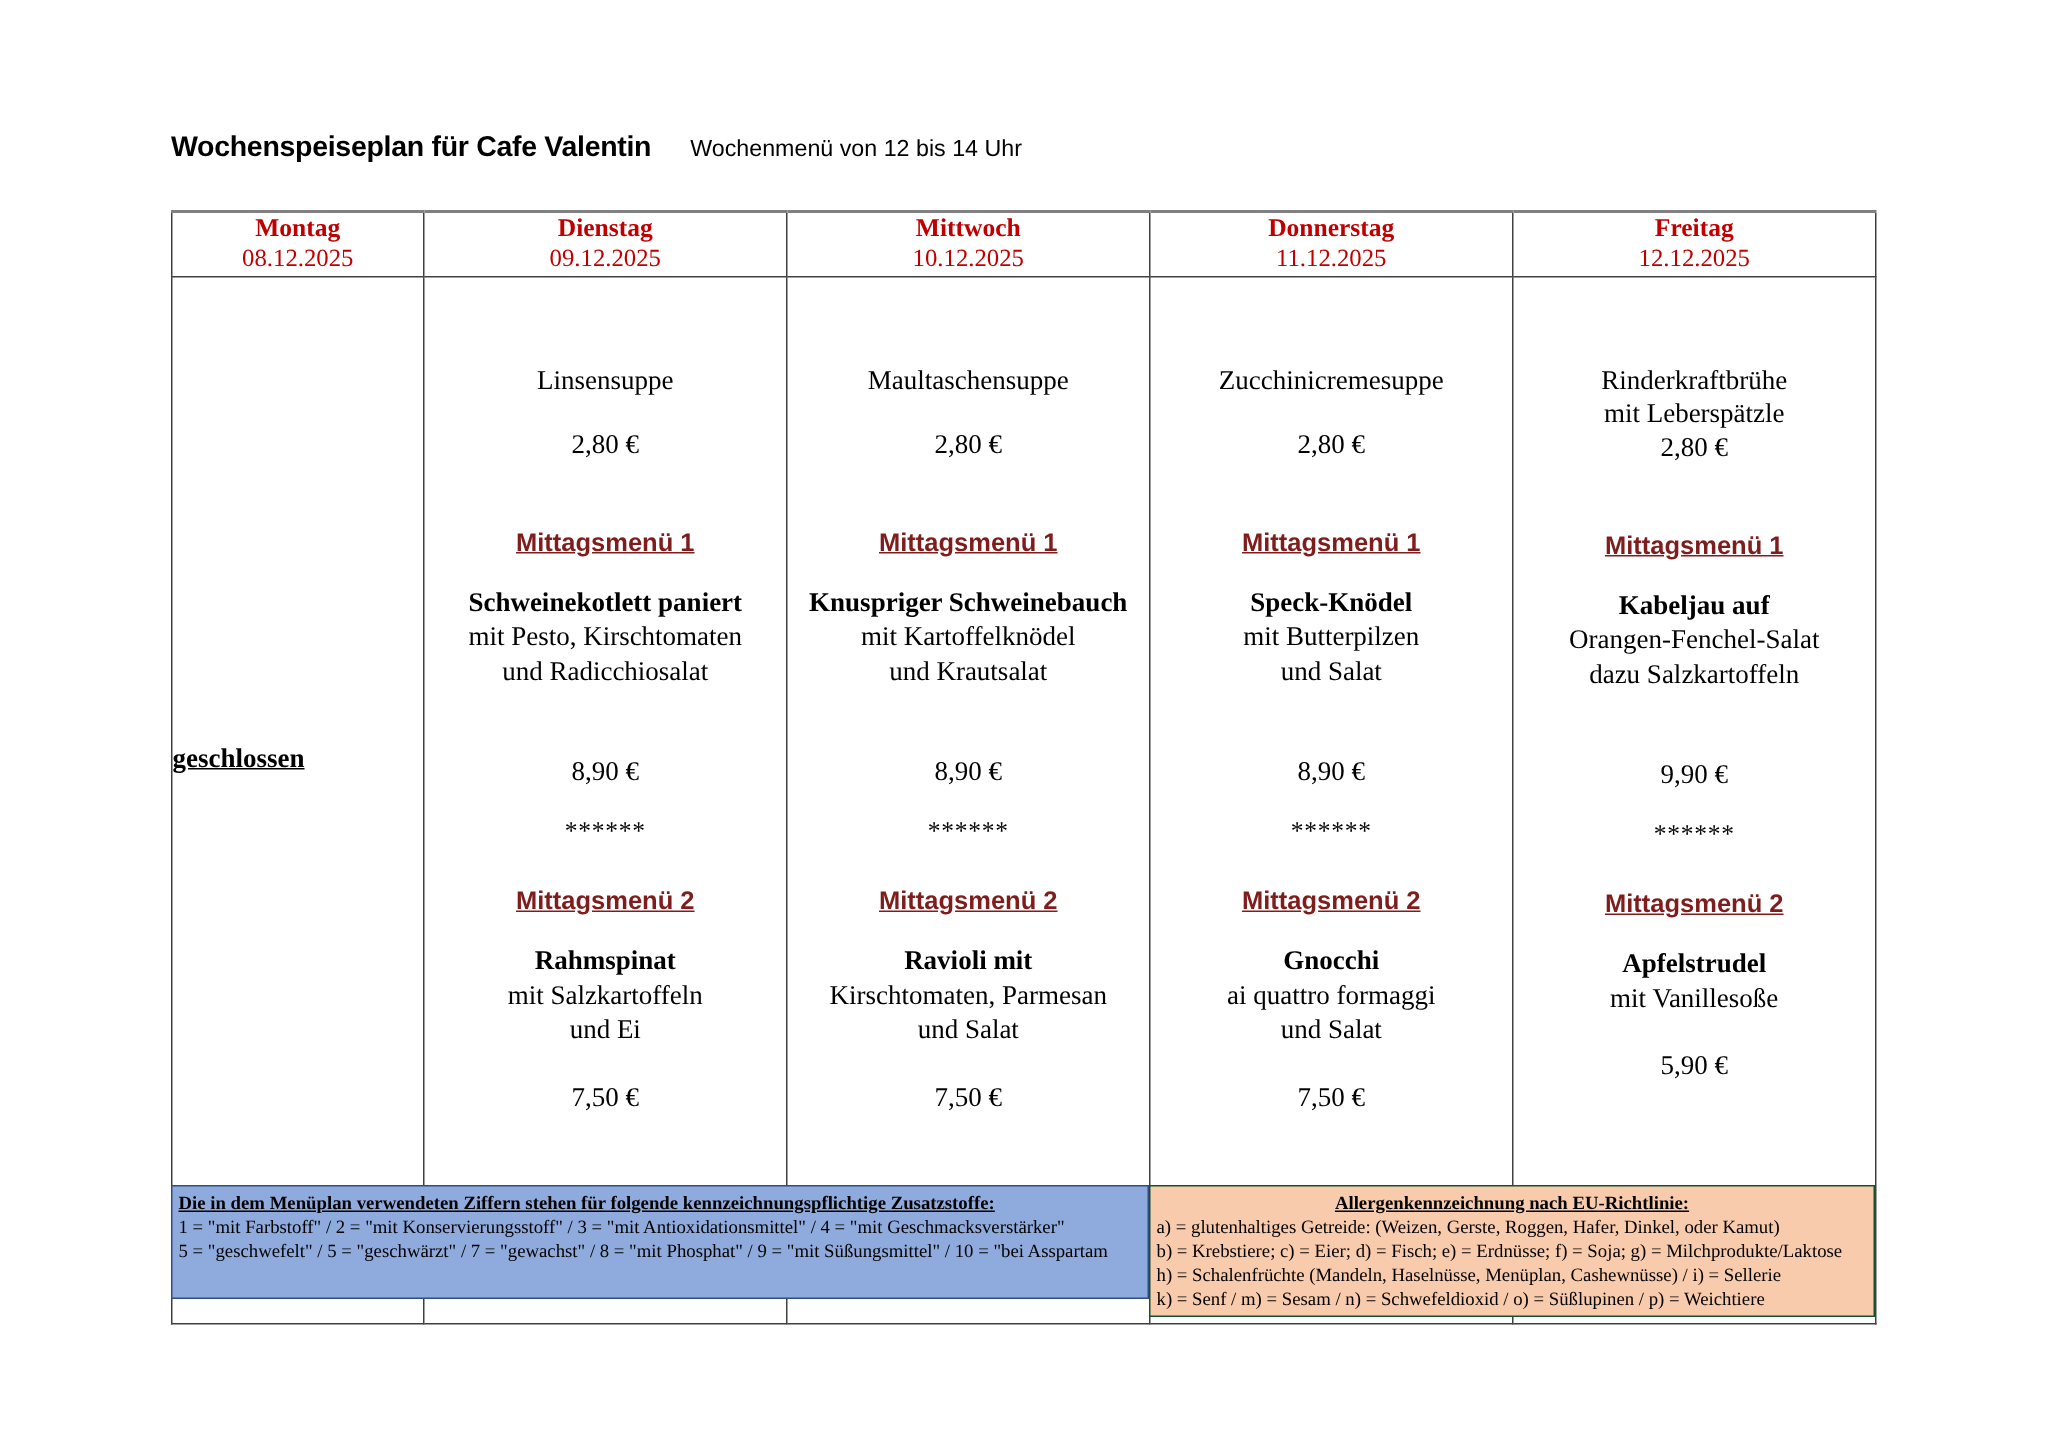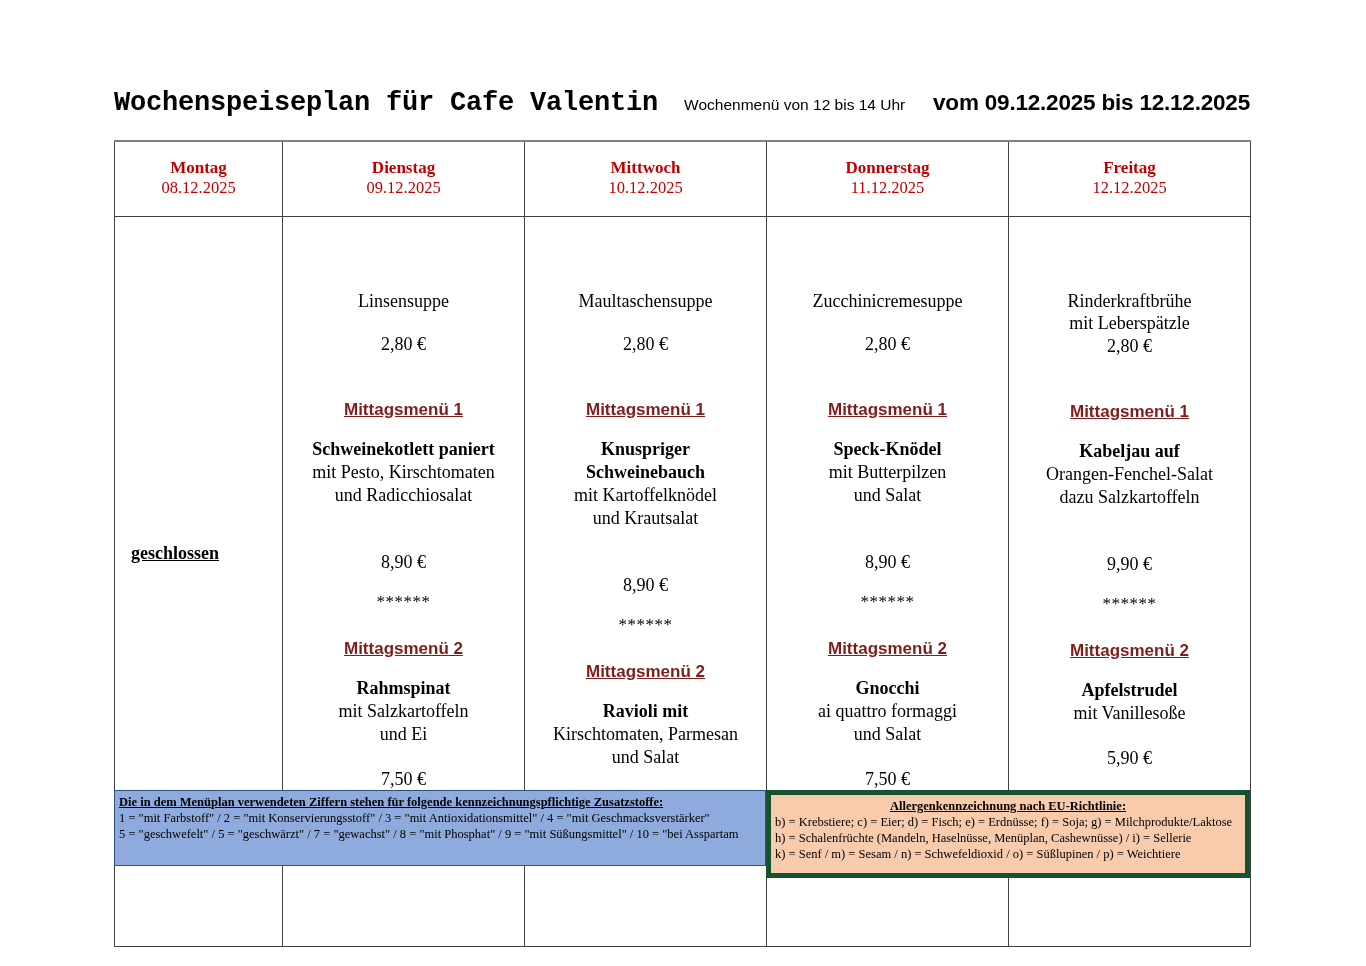--- a/index.html
+++ b/index.html
@@ -27,9 +27,9 @@
     align-items: baseline;
   }
   .title-main {
-    font-family: Liberation Mono, monospace;
-    font-weight: bold;
-    font-size: 27px;
+    font-family: Liberation Sans, sans-serif;
+    font-weight: bold;
+    font-size: 19px;
     letter-spacing: -0.2px;
     white-space: nowrap;
   }

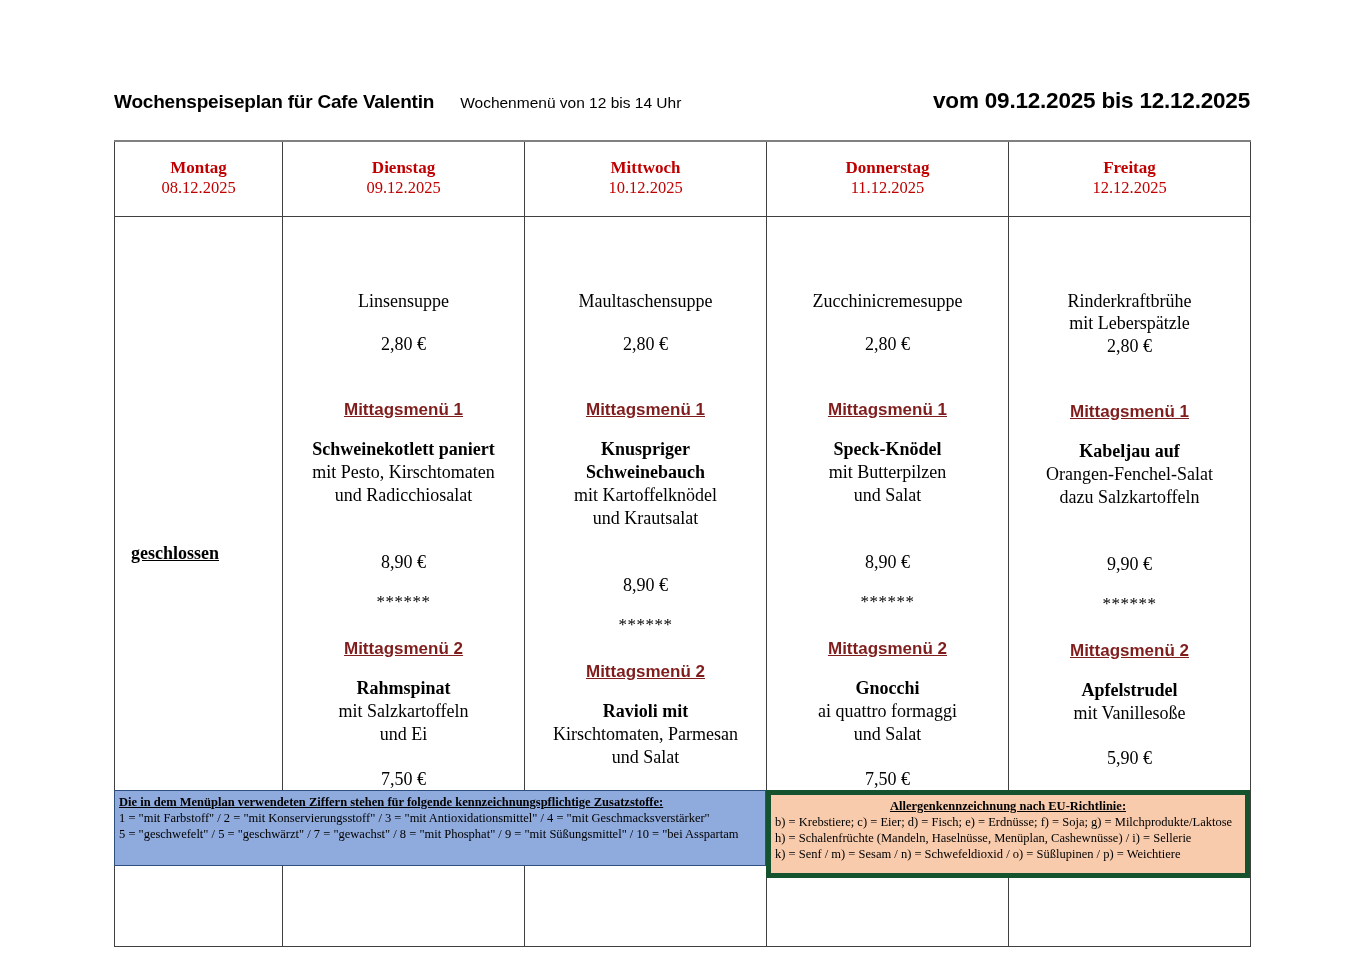--- a/index.html
+++ b/index.html
@@ -203,7 +203,6 @@
 <div class="header">
   <span class="title-main">Wochenspeiseplan für Cafe Valentin</span>
   <span class="title-sub">Wochenmenü von 12 bis 14 Uhr</span>
-  <span class="title-range">vom 09.12.2025 bis 12.12.2025</span>
 </div>
 
 <table class="plan-table">

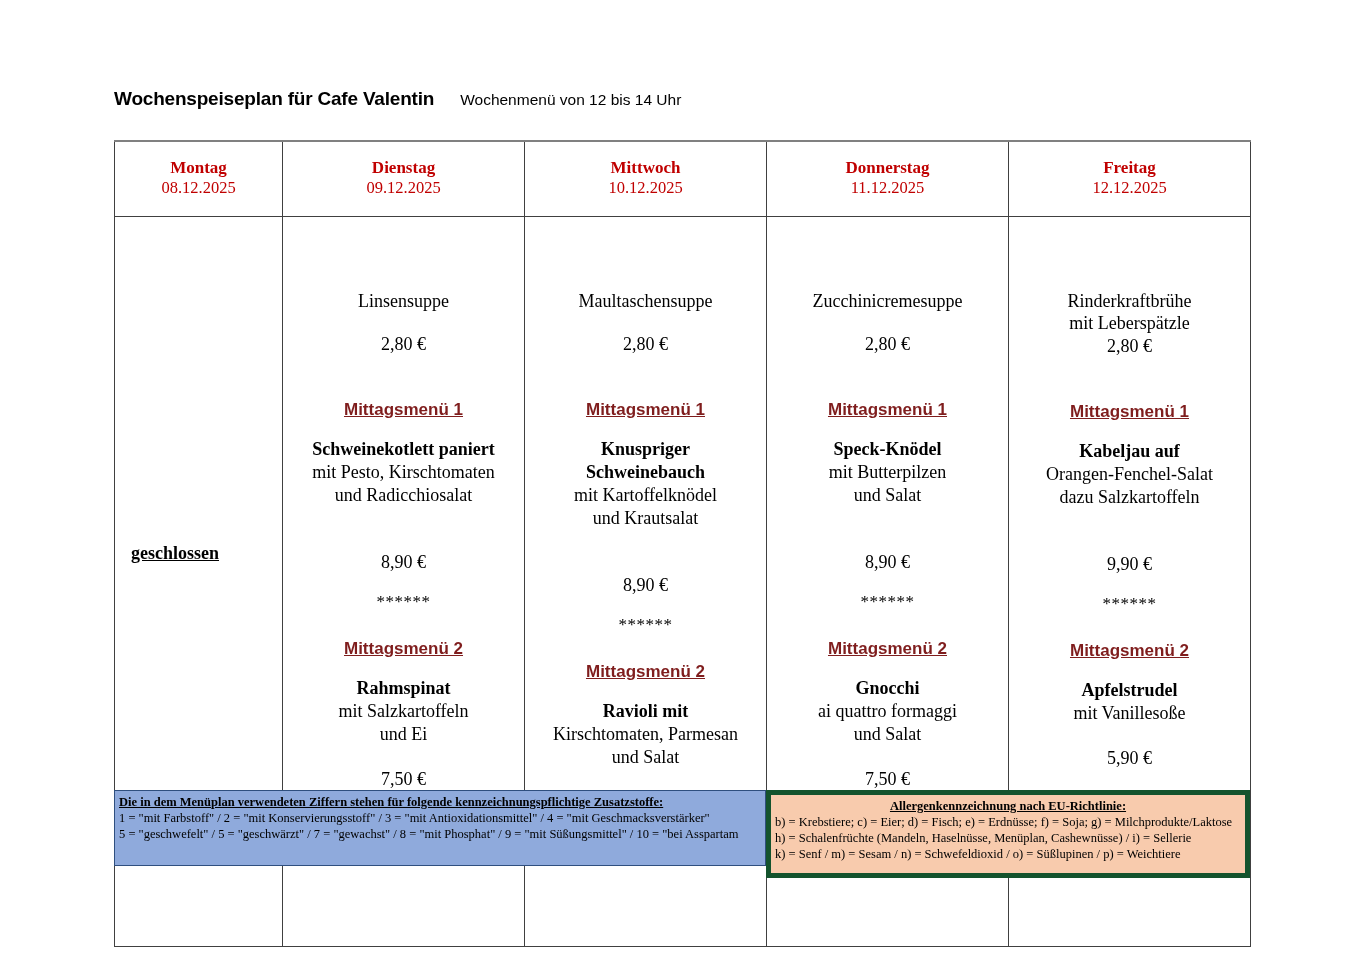--- a/index.html
+++ b/index.html
@@ -58,7 +58,7 @@
     table-layout: fixed;
   }
   .plan-table td, .plan-table th {
-    padding: 16px;
+    padding: 0;
     vertical-align: top;
     border: 1px solid #404040;
   }

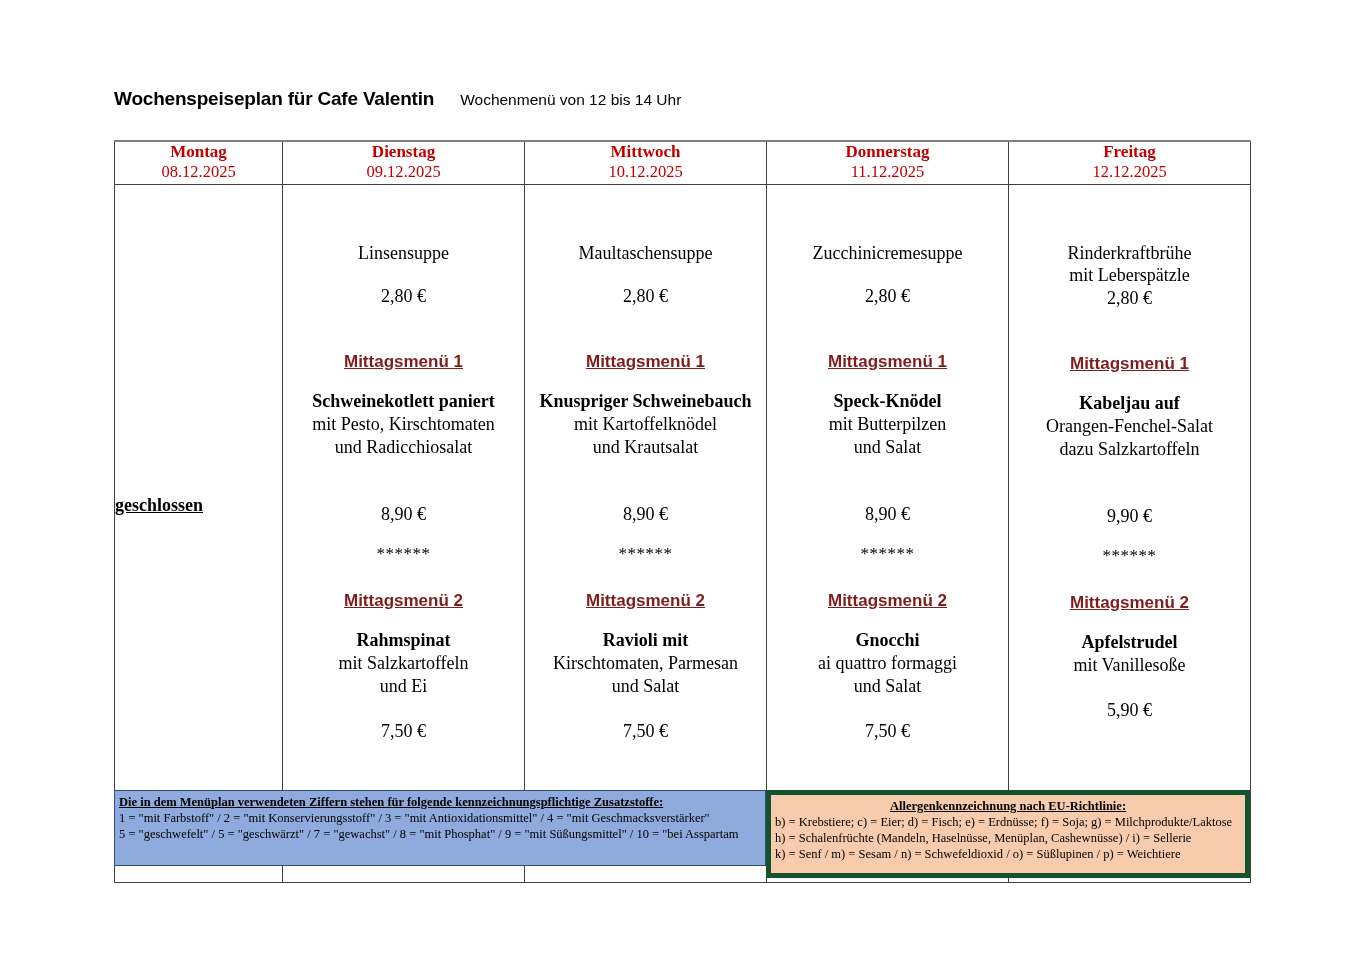--- a/index.html
+++ b/index.html
@@ -181,7 +181,7 @@
     width: 484px;
     height: 88px;
     background: #F8CBAD;
-    border: 5px solid #14532d;
+    border: 1px solid #14532d;
   }
   .box-head {
     font-weight: bold;

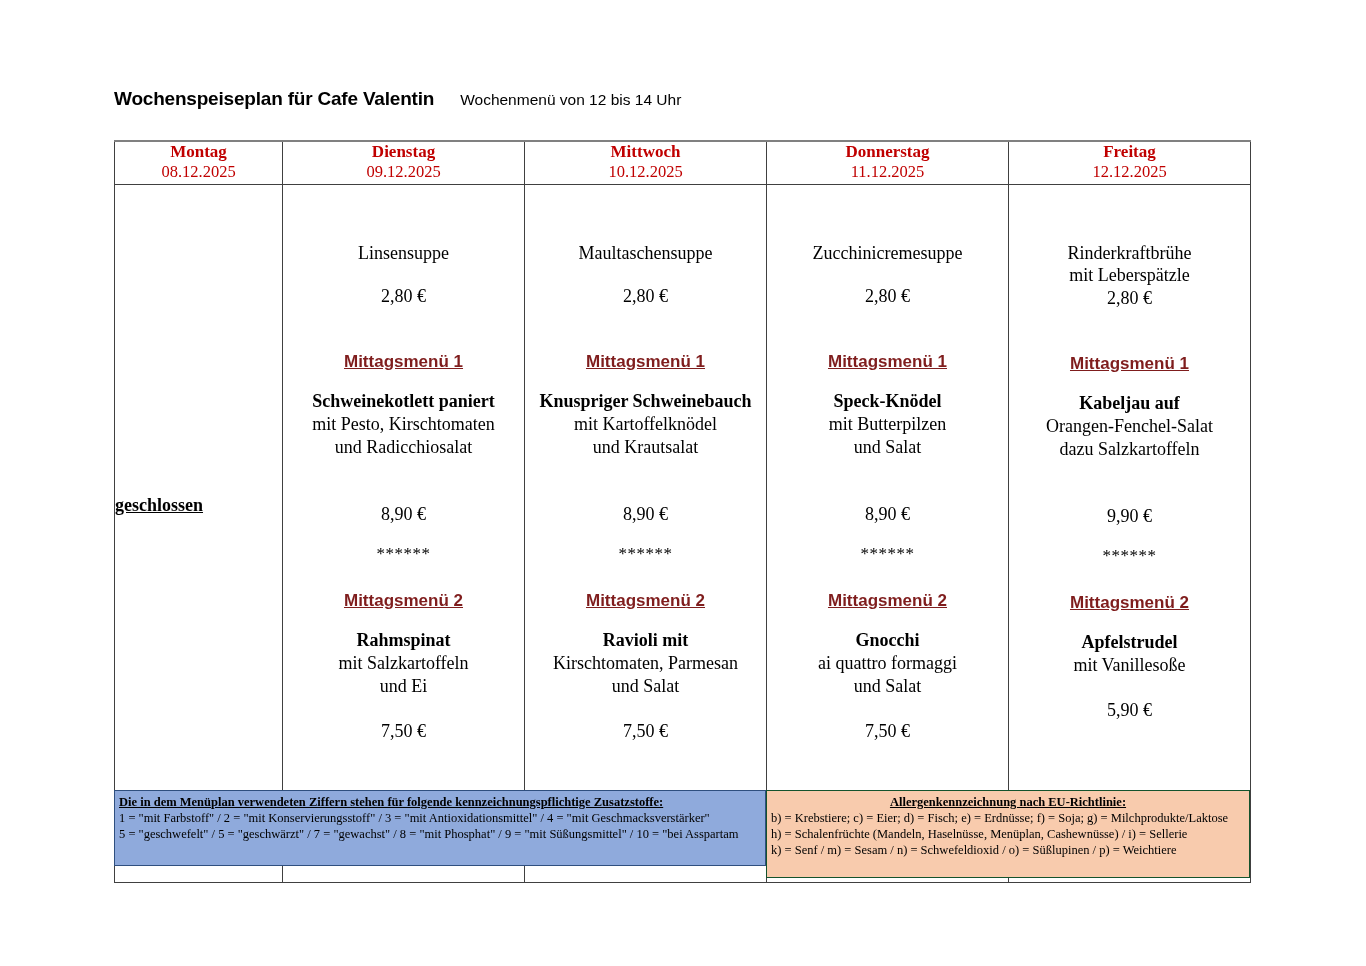--- a/index.html
+++ b/index.html
@@ -332,6 +332,7 @@
 
   <div class="box box-allergens">
     <div class="box-head">Allergenkennzeichnung nach EU-Richtlinie:</div>
+    <div class="box-line">a) = glutenhaltiges Getreide:  (Weizen, Gerste, Roggen, Hafer, Dinkel, oder Kamut)</div>
     <div class="box-line">b) = Krebstiere; c) = Eier;  d) = Fisch;  e) = Erdnüsse;  f) = Soja;  g) = Milchprodukte/Laktose</div>
     <div class="box-line">h) = Schalenfrüchte (Mandeln, Haselnüsse, Menüplan, Cashewnüsse) / i) = Sellerie</div>
     <div class="box-line">k) = Senf /  m) = Sesam /  n) = Schwefeldioxid /  o) = Süßlupinen /  p) = Weichtiere</div>

